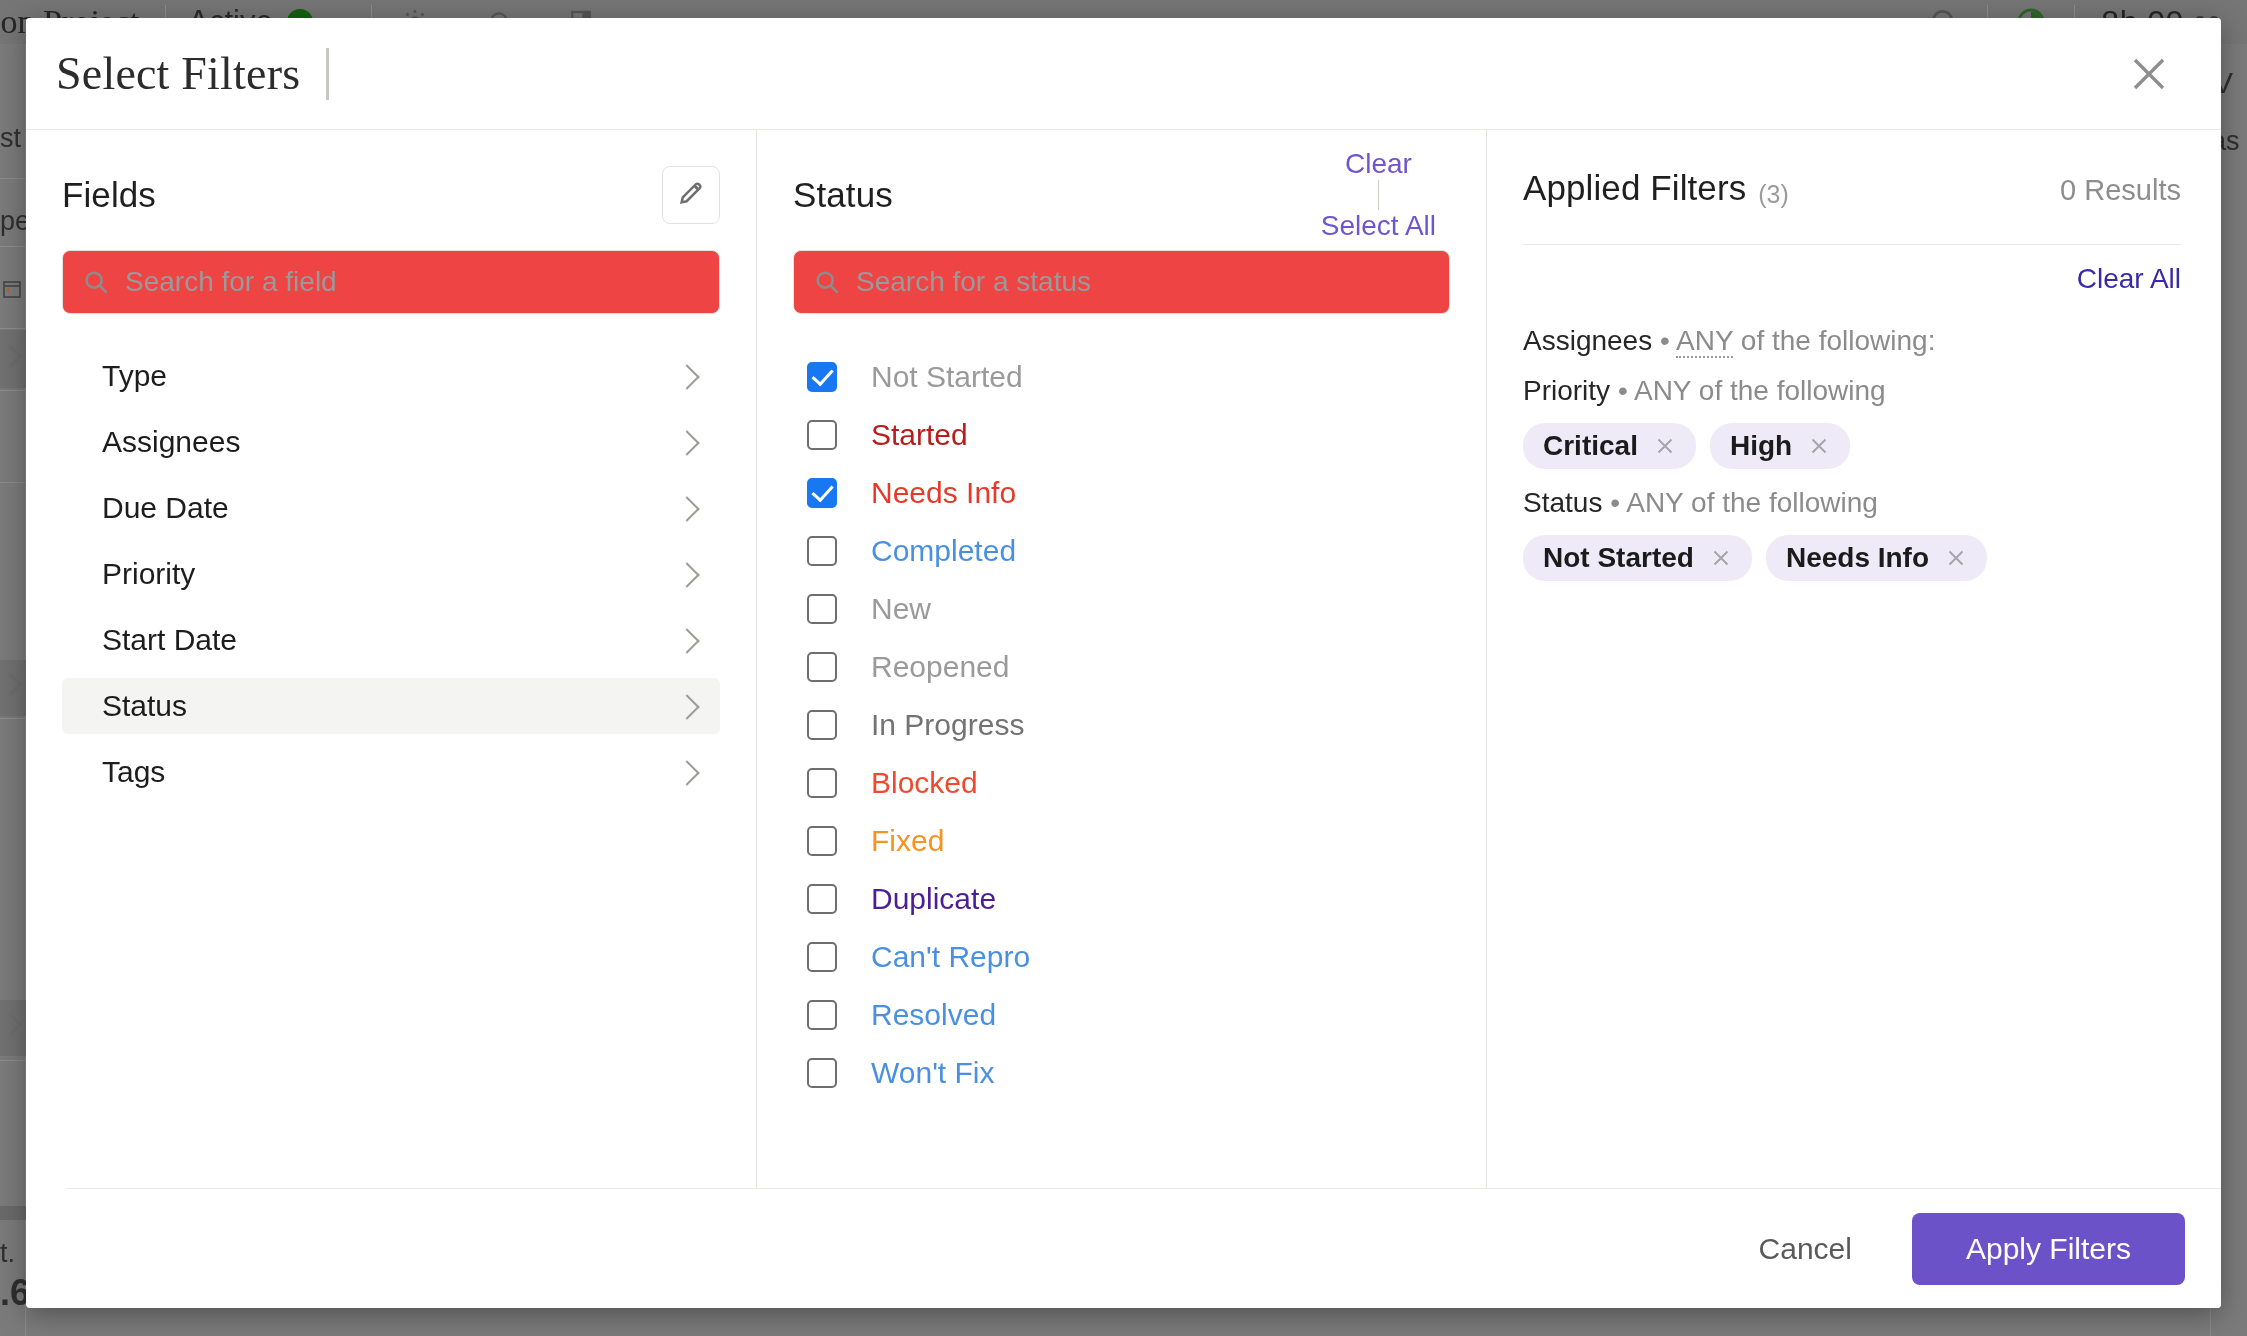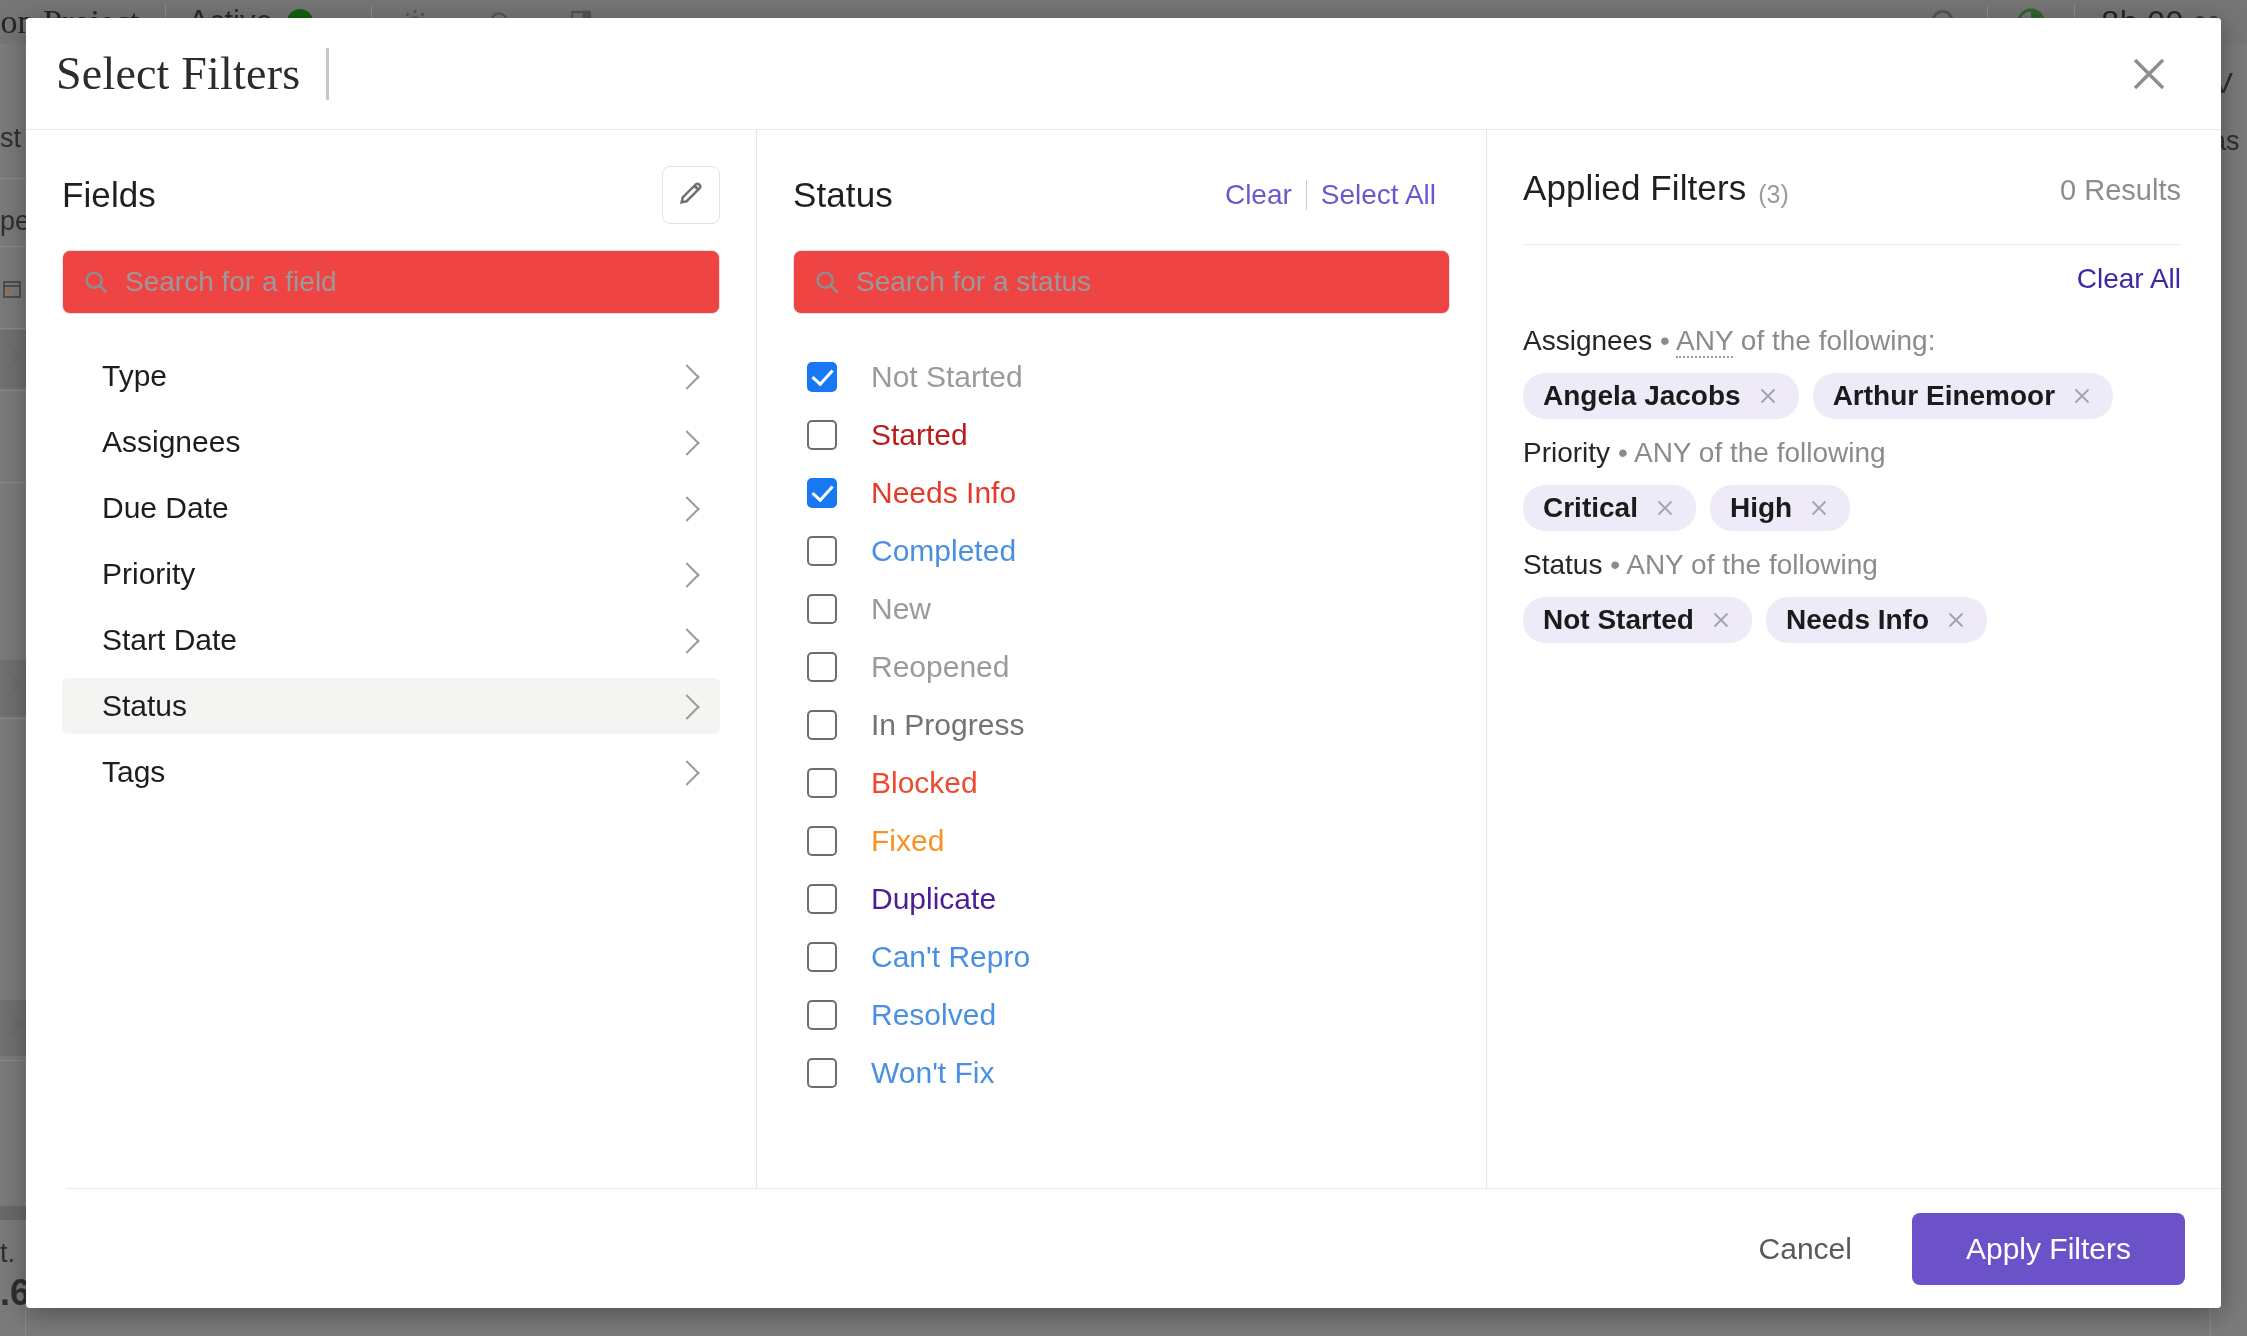--- a/index.html
+++ b/index.html
@@ -121,7 +121,7 @@
     background: #fff; cursor: pointer;
   }
 
-  .head-actions { margin-left: auto; display: flex; align-items: center; gap: 0; }
+  .head-actions { margin-left: auto; display: flex; align-items: center; gap: 0; flex-direction: column; }
   .link-action {
     font-size: 28px; color: #6e56cf; cursor: pointer; padding: 0 14px;
   }

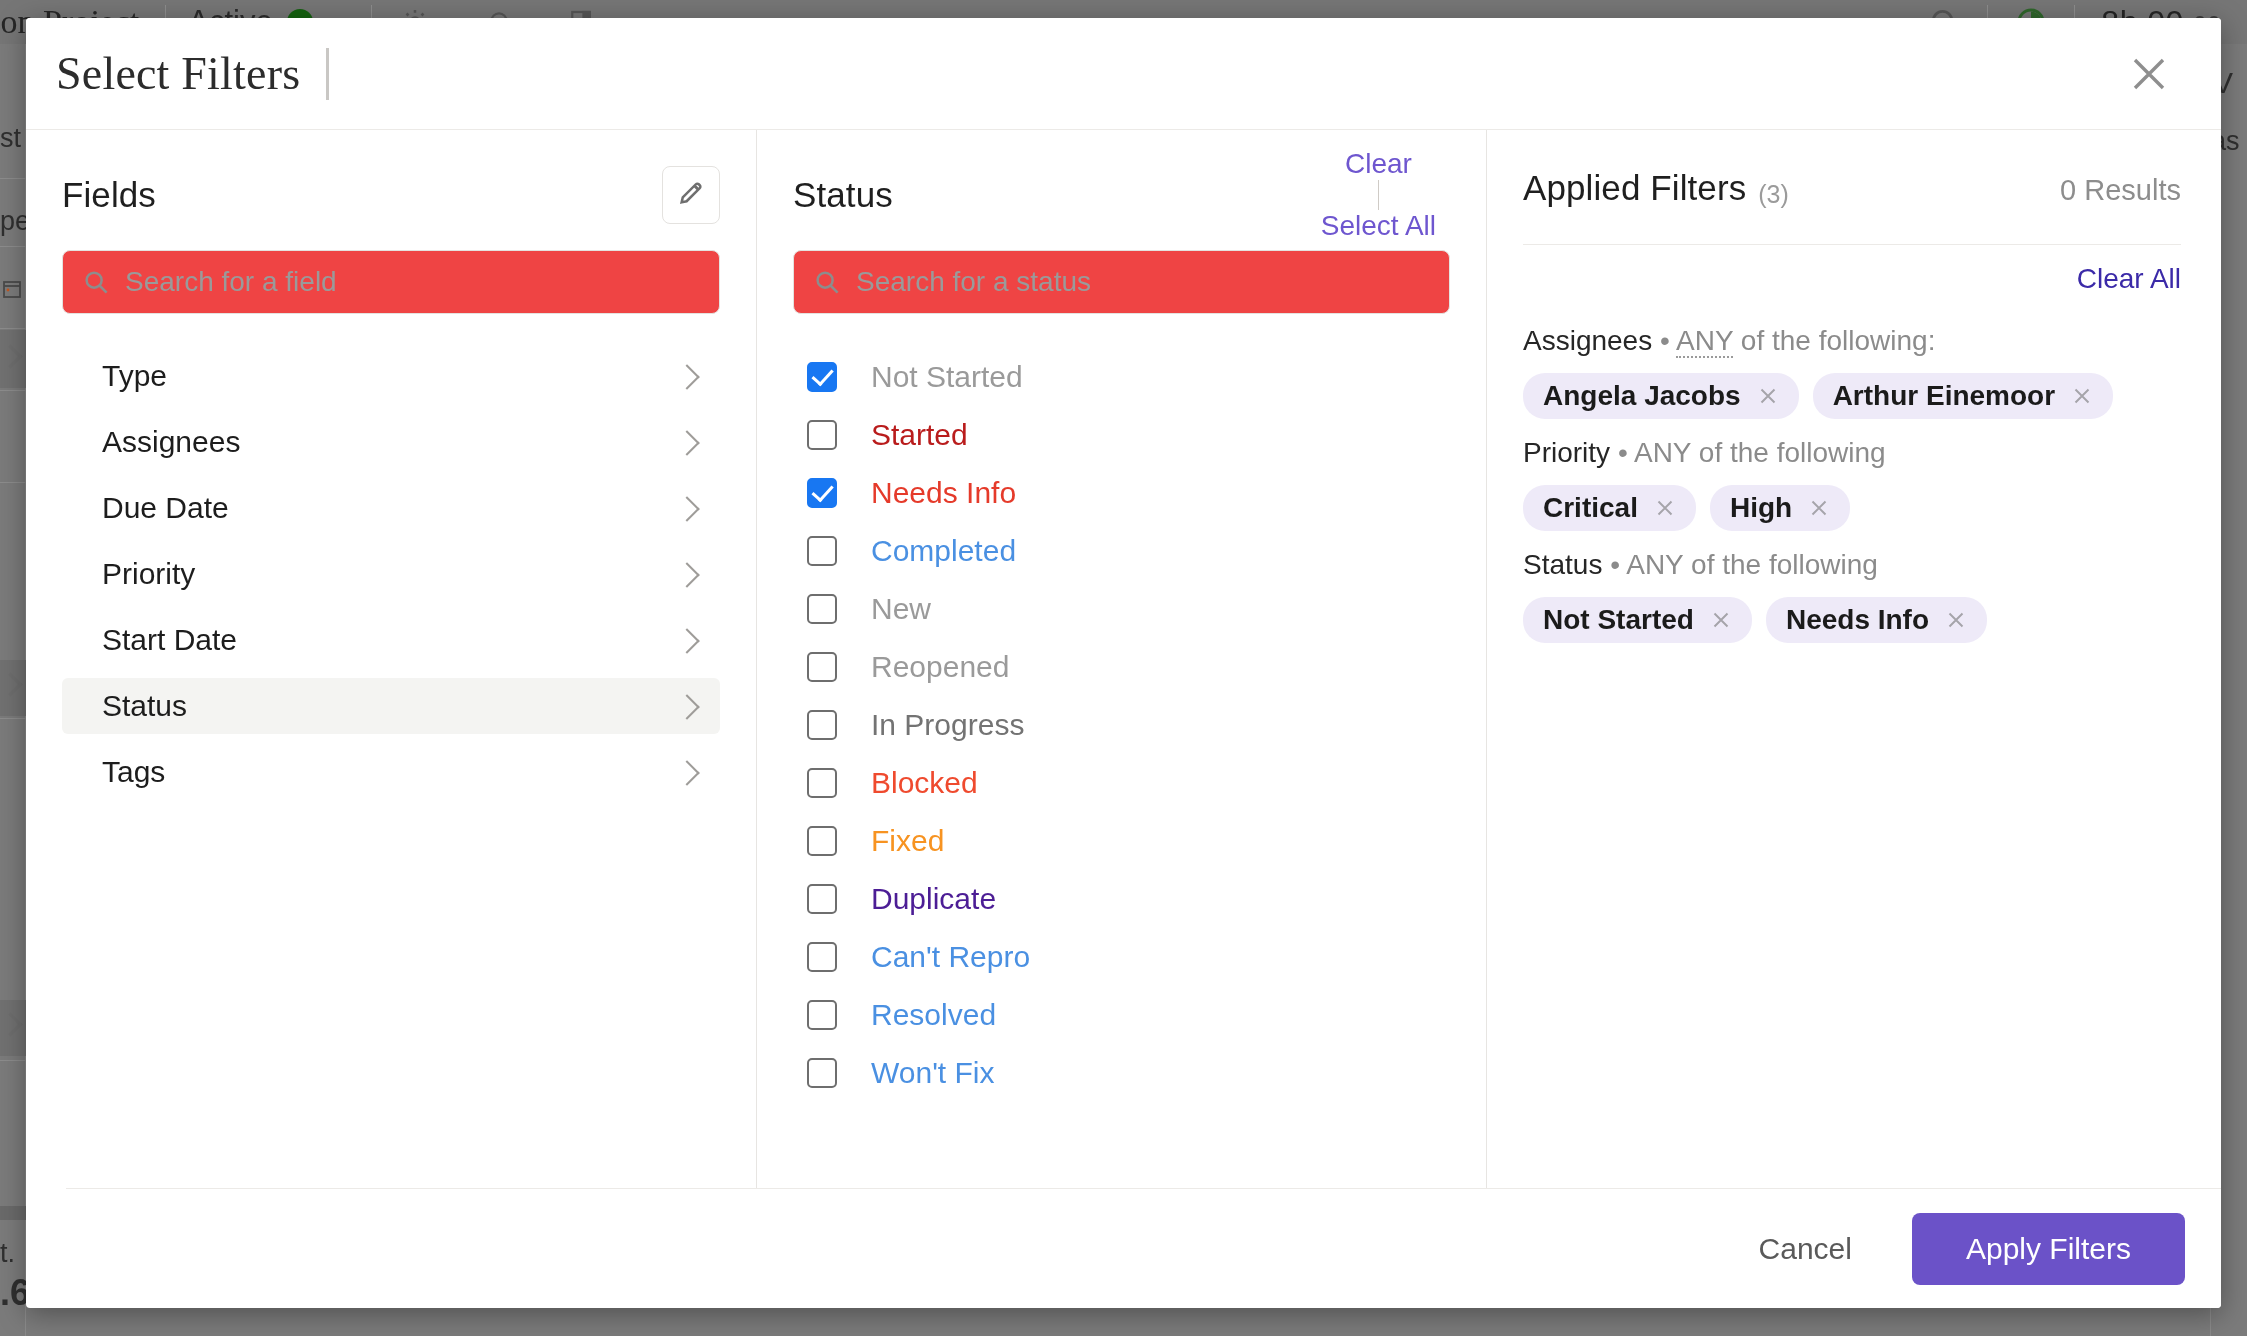--- a/index.html
+++ b/index.html
@@ -458,24 +458,6 @@
       <div class="applied-body" id="applied-body">
           <div class="group">
             <div class="group-label"><span>Assignees</span> <span class="muted">•</span> <span class="muted dotted">ANY</span><span class="muted"> of the following:</span></div>
-            <div class="chips">
-              <span class="chip">
-                <span>Angela Jacobs</span>
-                <span class="x">
-                  <svg width="26" height="26" viewBox="0 0 24 24" fill="none" stroke="#6b6b6b" stroke-width="1.8">
-                    <path d="M6 6l12 12M18 6L6 18"></path>
-                  </svg>
-                </span>
-              </span>
-              <span class="chip">
-                <span>Arthur Einemoor</span>
-                <span class="x">
-                  <svg width="26" height="26" viewBox="0 0 24 24" fill="none" stroke="#6b6b6b" stroke-width="1.8">
-                    <path d="M6 6l12 12M18 6L6 18"></path>
-                  </svg>
-                </span>
-              </span>
-            </div>
           </div>
           <div class="group">
             <div class="group-label"><span>Priority</span> <span class="muted">•</span> <span class="muted">ANY</span><span class="muted"> of the following</span></div>

